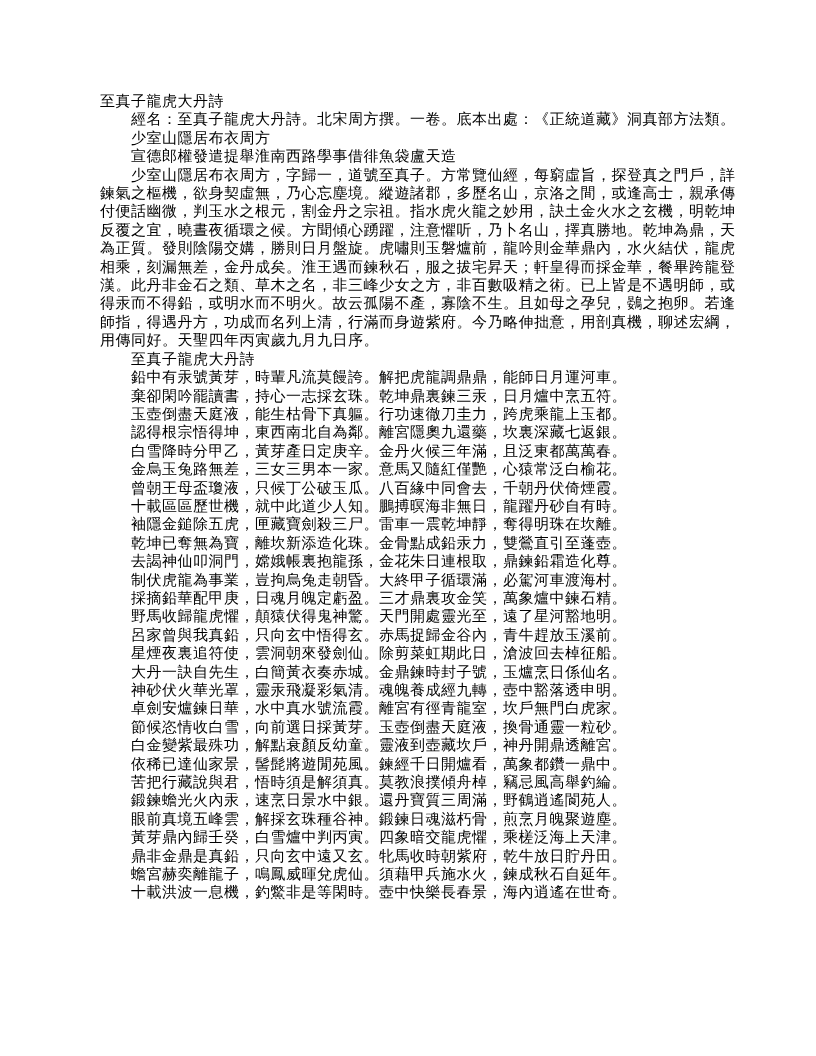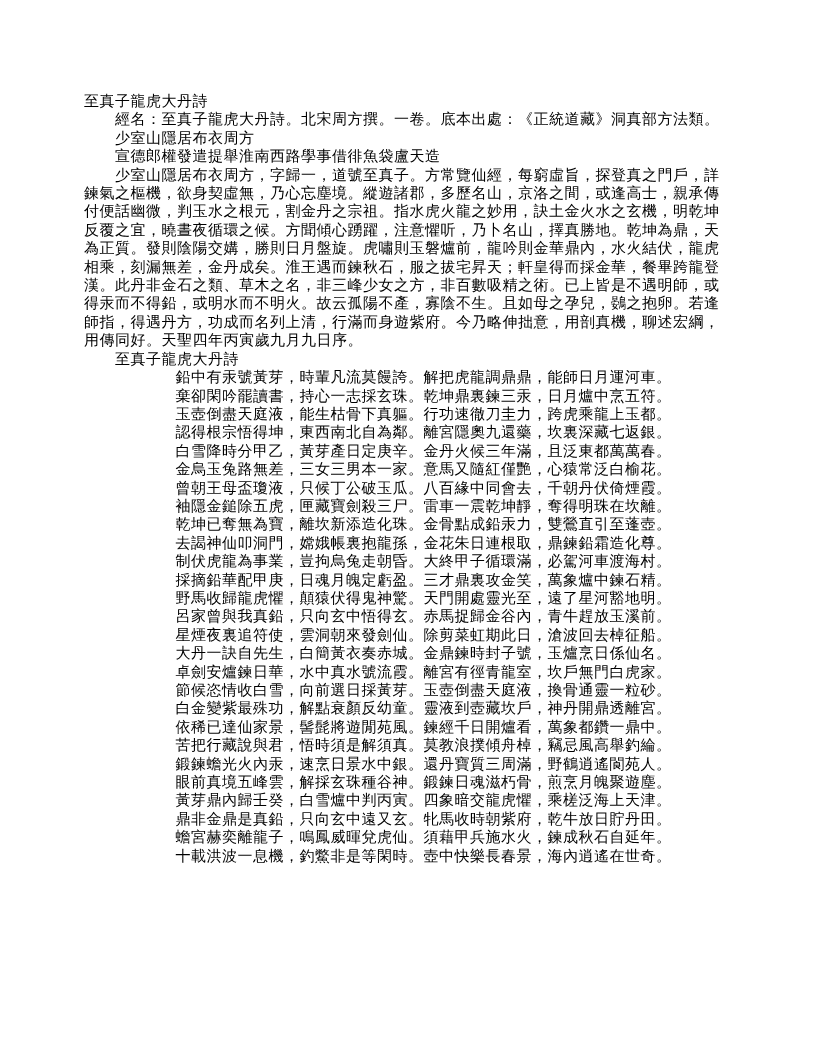--- a/index.html
+++ b/index.html
@@ -16,7 +16,7 @@
   }
   .text-block {
     position: absolute;
-    left: 84px;
+    left: 100px;
     top: 92px;
     width: 648px;
     color: #000000;

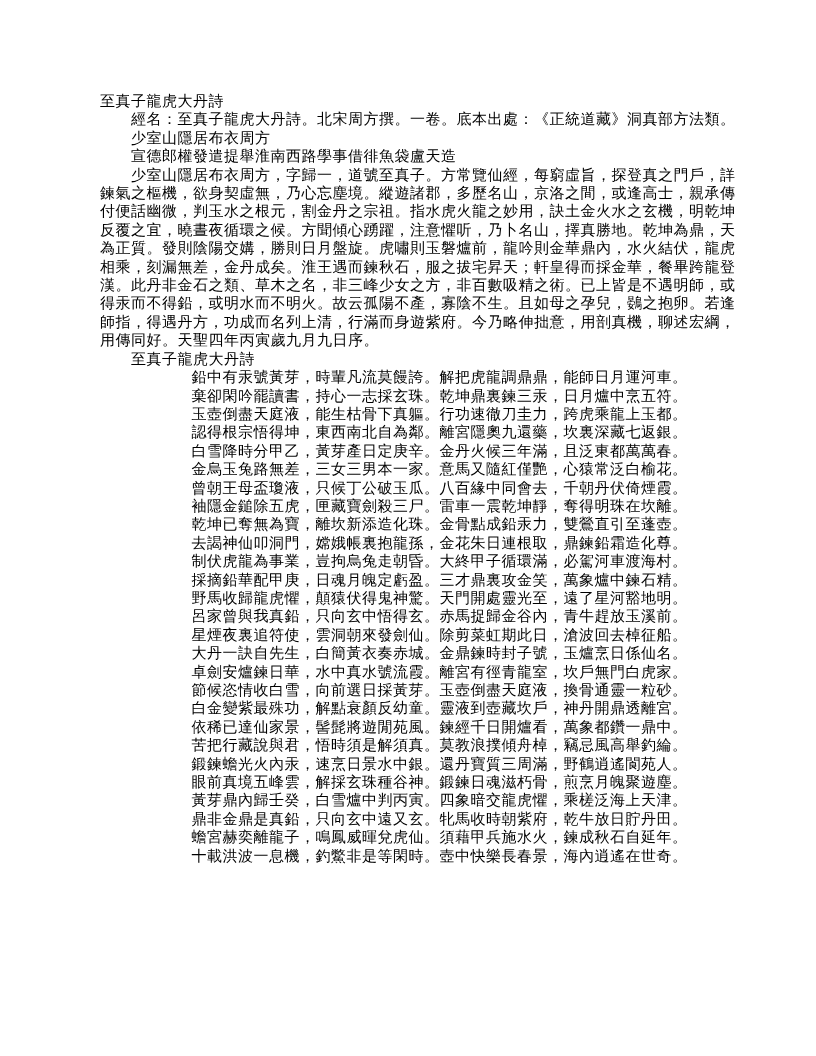--- a/index.html
+++ b/index.html
@@ -36,7 +36,6 @@
   }
   .poem .line {
     text-indent: 31px;
-    text-align: center;
   }
 </style>
 </head>

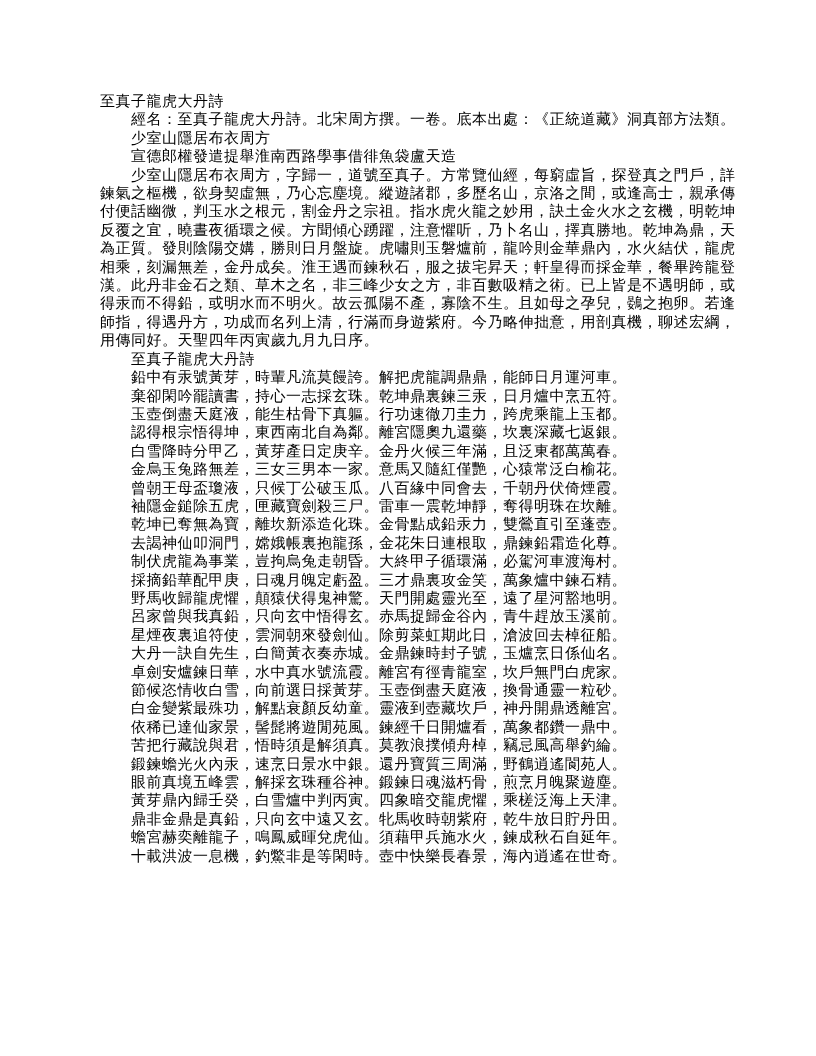--- a/index.html
+++ b/index.html
@@ -75,6 +75,7 @@
         <div class="line">白雪降時分甲乙，黃芽產日定庚辛。金丹火候三年滿，且泛東都萬萬春。</div>
         <div class="line">金烏玉兔路無差，三女三男本一家。意馬又隨紅僅艷，心猿常泛白榆花。</div>
         <div class="line">曾朝王母盃瓊液，只候丁公破玉瓜。八百緣中同會去，千朝丹伏倚煙霞。</div>
+        <div class="line">十載區區歷世機，就中此道少人知。鵬搏暝海非無日，龍躍丹砂自有時。</div>
         <div class="line">袖隱金鎚除五虎，匣藏寶劍殺三尸。雷車一震乾坤靜，奪得明珠在坎離。</div>
         <div class="line">乾坤已奪無為寶，離坎新添造化珠。金骨點成鉛汞力，雙鶯直引至蓬壺。</div>
         <div class="line">去謁神仙叩洞門，嫦娥帳裏抱龍孫，金花朱日連根取，鼎鍊鉛霜造化尊。</div>

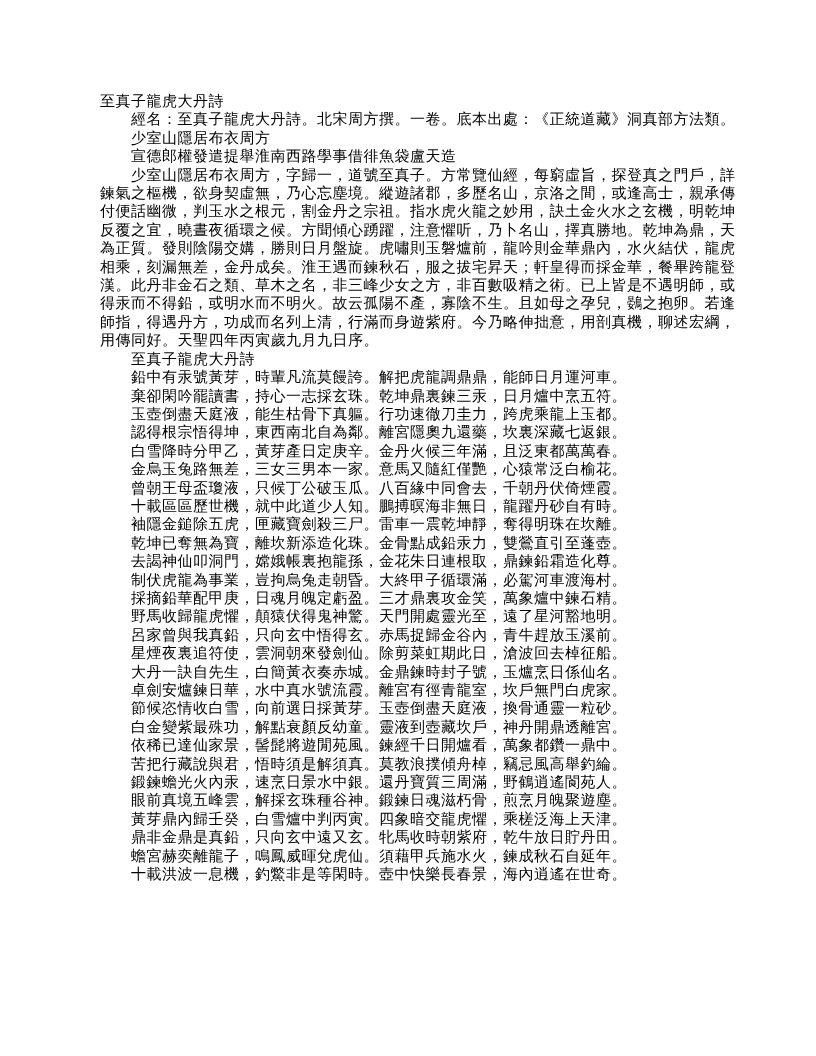--- a/index.html
+++ b/index.html
@@ -85,6 +85,7 @@
         <div class="line">呂家曾與我真鉛，只向玄中悟得玄。赤馬捉歸金谷內，青牛趕放玉溪前。</div>
         <div class="line">星煙夜裏追符使，雲洞朝來發劍仙。除剪菜虹期此日，滄波回去棹征船。</div>
         <div class="line">大丹一訣自先生，白簡黃衣奏赤城。金鼎鍊時封子號，玉爐烹日係仙名。</div>
+        <div class="line">神砂伏火華光罩，靈汞飛凝彩氣清。魂魄養成經九轉，壺中豁落透申明。</div>
         <div class="line">卓劍安爐鍊日華，水中真水號流霞。離宮有徑青龍室，坎戶無門白虎家。</div>
         <div class="line">節候恣情收白雪，向前選日採黃芽。玉壺倒盡天庭液，換骨通靈一粒砂。</div>
         <div class="line">白金變紫最殊功，解點衰顏反幼童。靈液到壺藏坎戶，神丹開鼎透離宮。</div>

